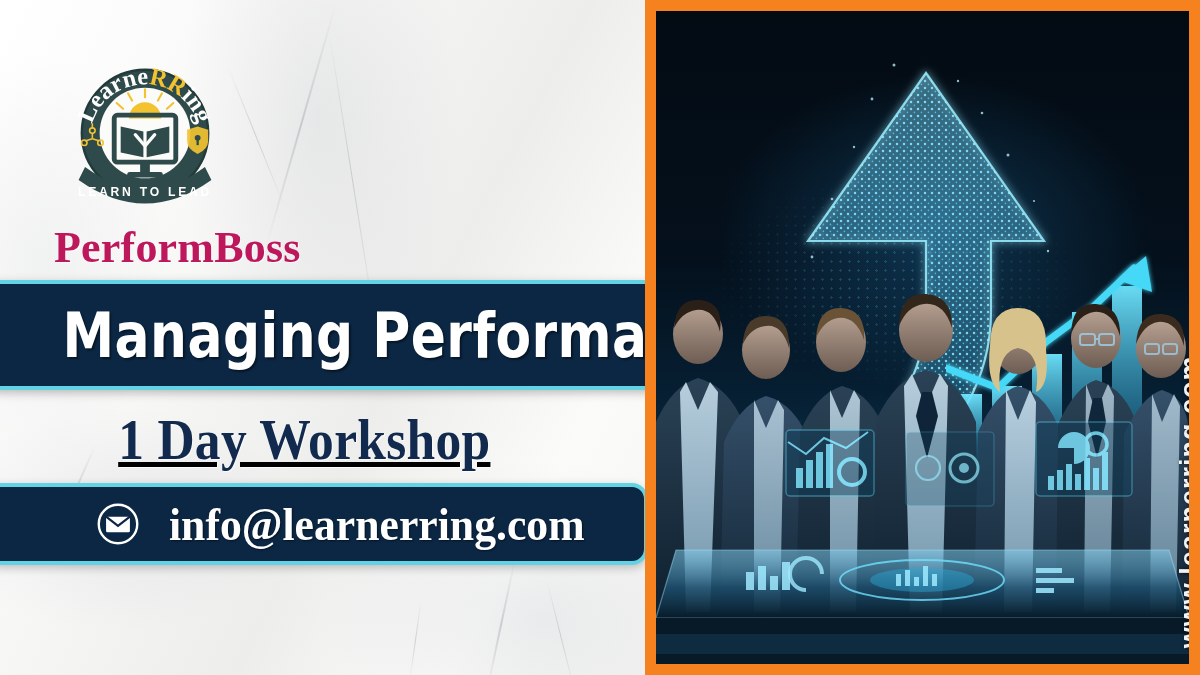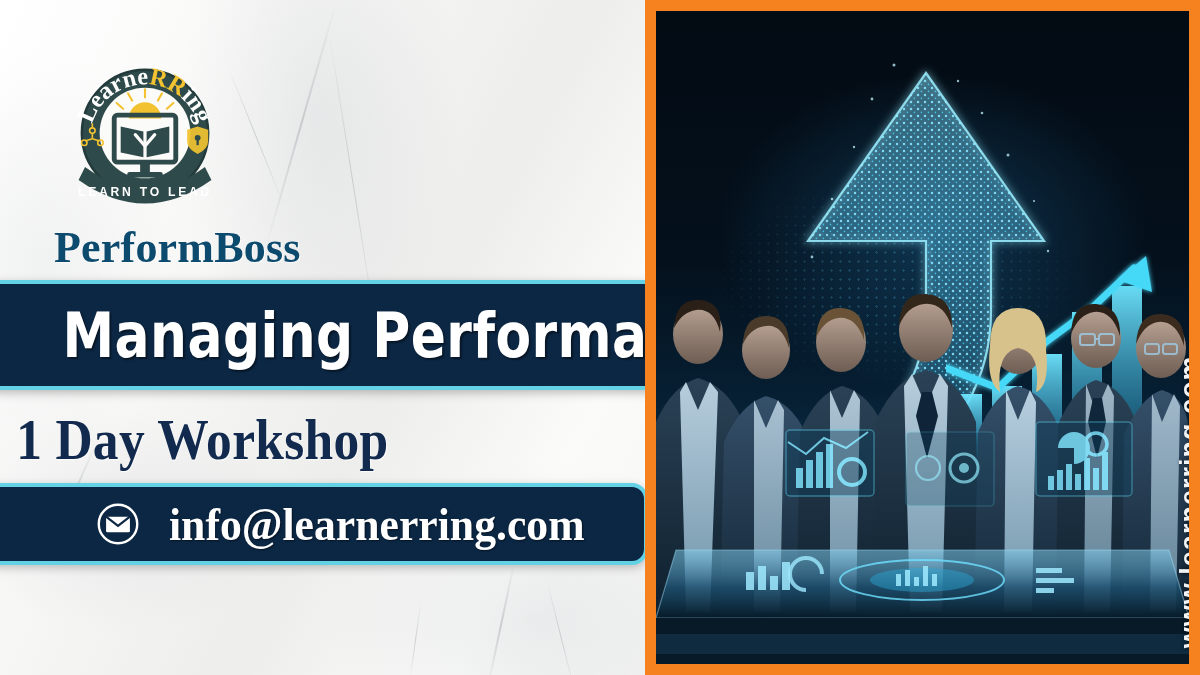--- a/index.html
+++ b/index.html
@@ -36,7 +36,7 @@
   
   .brand{
     position:absolute; left:54px; top:222px;
-    font-size:44px; font-weight:bold; color:#0c4a6e;
+    font-size:44px; font-weight:bold; color:#be185d;
     letter-spacing:.2px;
     text-shadow:1px 1px 0 rgba(255,255,255,.7);
   }

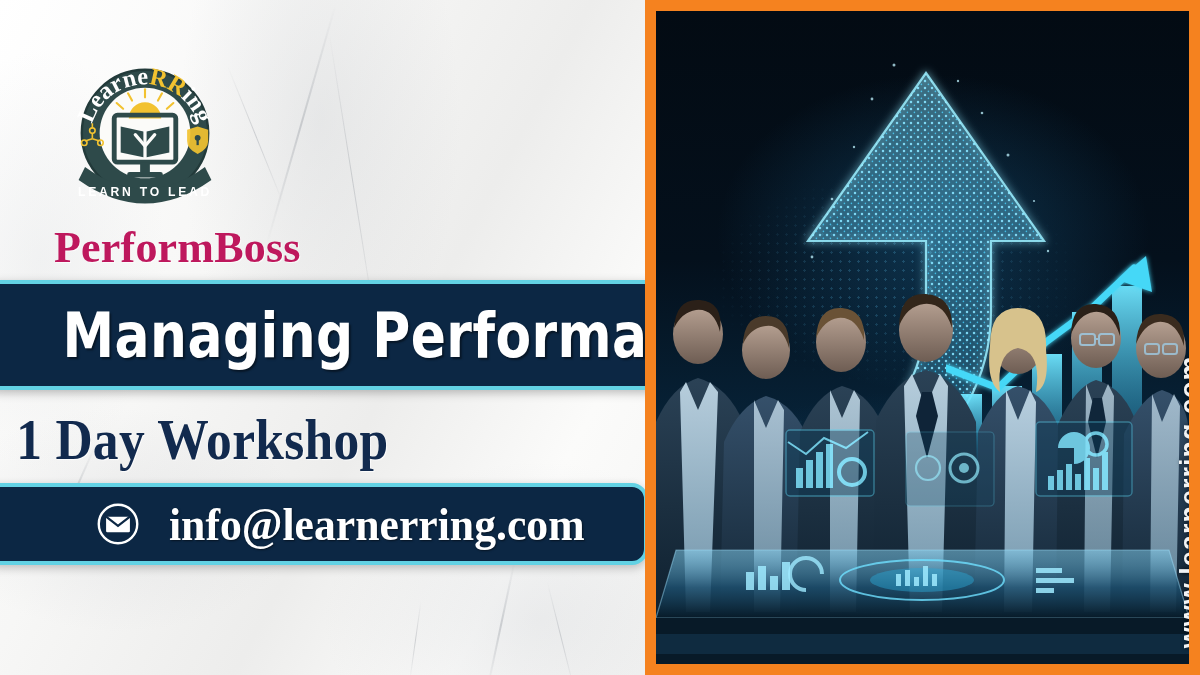--- a/index.html
+++ b/index.html
@@ -62,7 +62,7 @@
   
   .workshop{
     position:absolute; left:0; top:404px; width:609px; height:72px;
-    display:flex; align-items:center; 
+    display:flex; align-items:center; justify-content:center;text-decoration:underline;
   }
   .workshop span{
     color:#122a4e; font-size:56px; font-weight:bold;

